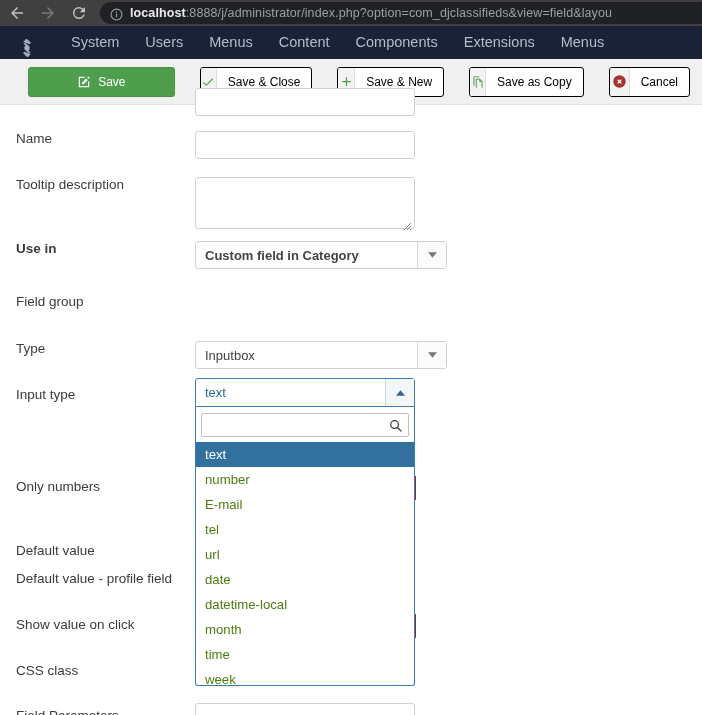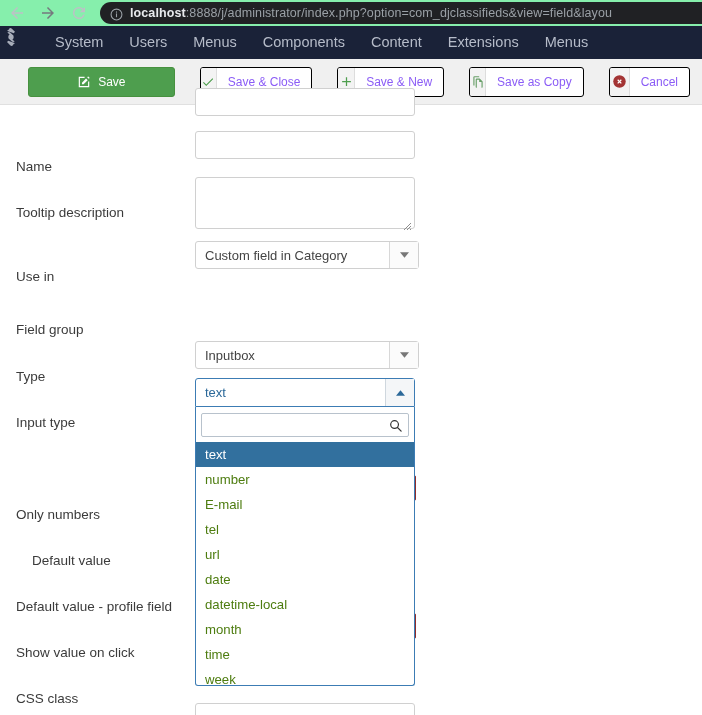--- a/index.html
+++ b/index.html
@@ -15,7 +15,7 @@
   .browser-chrome {
     position: absolute; top: 0; left: 0;
     width: 702px; height: 26px;
-    background: #86efac;
+    background: #404040;
     display: flex; align-items: center;
   }
   .nav-btns { display: flex; align-items: center; padding-left: 8px; gap: 13px; }

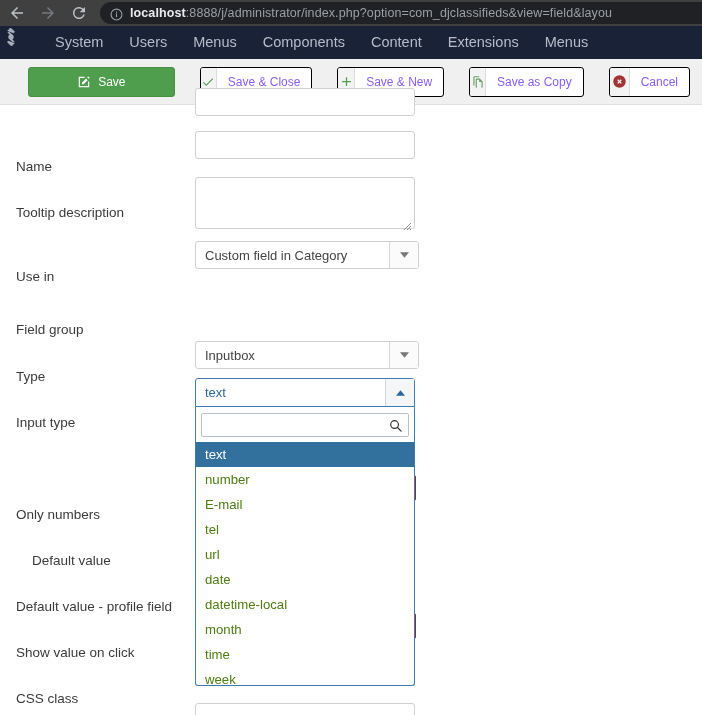--- a/index.html
+++ b/index.html
@@ -45,8 +45,8 @@
     position: absolute; top: 26px; left: 0;
     width: 702px; height: 33px;
     background: #1a2238;
-    display: flex; align-items: flex-start;
-    padding-left: 0;
+    display: flex; align-items: flex-end;
+    padding-left: 16px;
   }
   .joomla-logo {
     width: 22px; height: 22px;

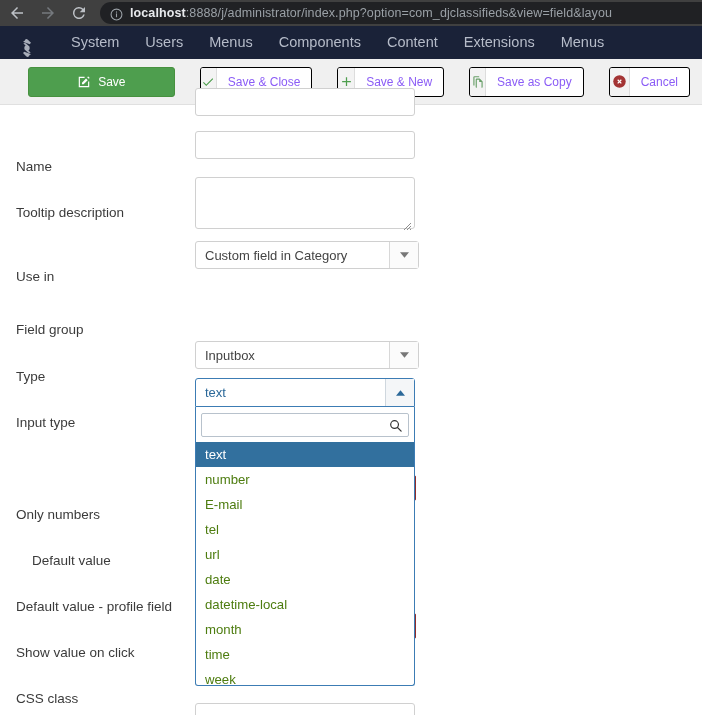--- a/index.html
+++ b/index.html
@@ -300,8 +300,8 @@
   <span class="menu-item">System</span>
   <span class="menu-item">Users</span>
   <span class="menu-item">Menus</span>
+  <span class="menu-item">Content</span>
   <span class="menu-item">Components</span>
-  <span class="menu-item">Content</span>
   <span class="menu-item">Extensions</span>
   <span class="menu-item">Menus</span>
 </div>

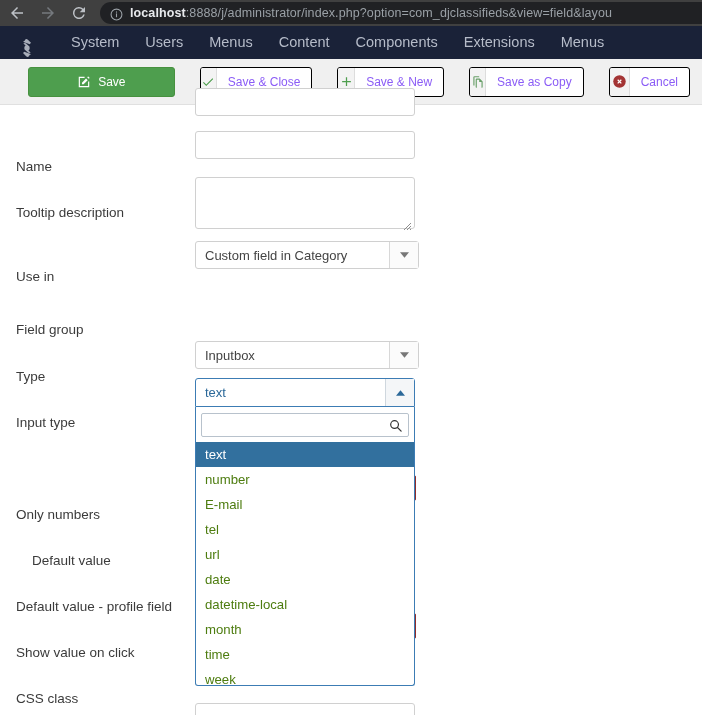--- a/index.html
+++ b/index.html
@@ -93,7 +93,7 @@
   .btn .btn-label {
     display: flex; align-items: center;
     padding: 12px 11px;
-    color: #8b5cf6;
+    color: #000000;
     white-space: nowrap;
   }
   .btn-save {

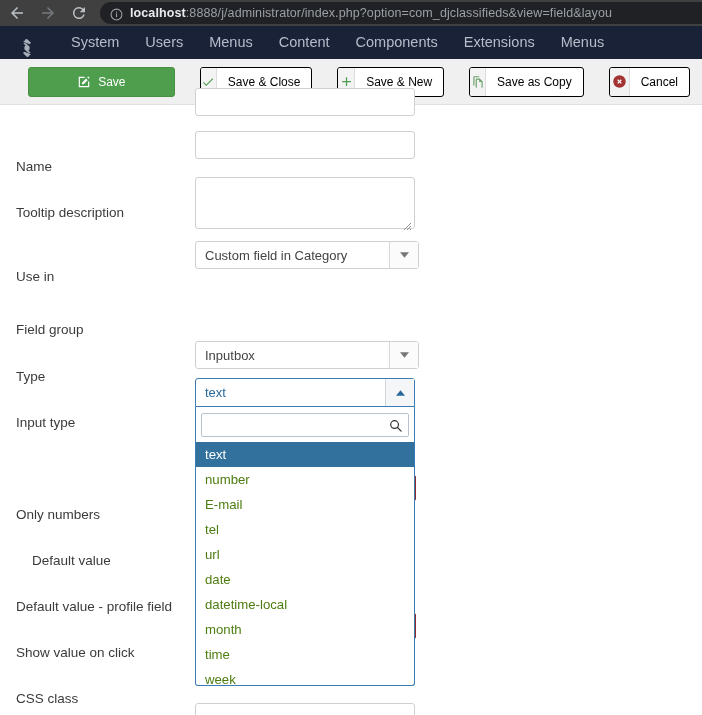--- a/index.html
+++ b/index.html
@@ -124,7 +124,6 @@
     font-size: 13.5px;
     color: #3b3b3b;
     white-space: nowrap;
-    margin-top: 28px;
   }
   .field-col { position: relative; }
   .input-box {

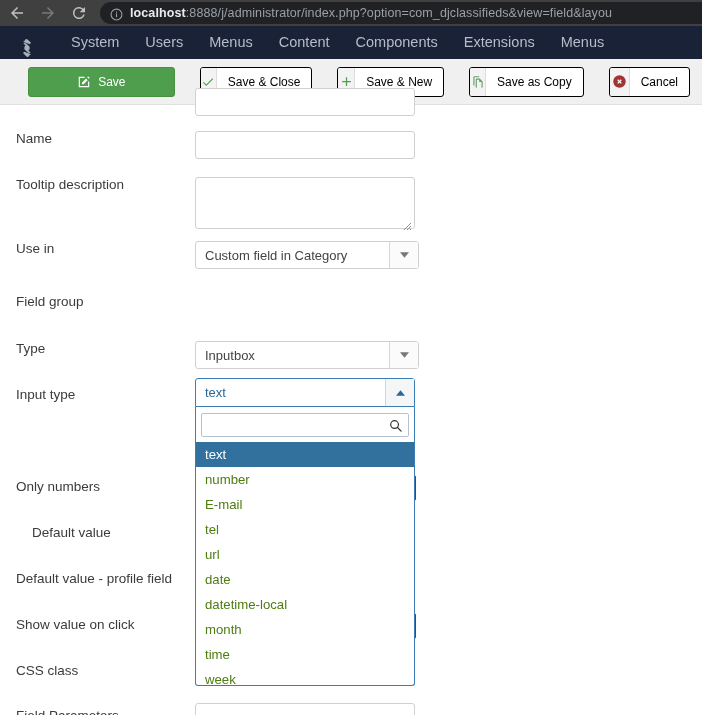--- a/index.html
+++ b/index.html
@@ -382,7 +382,7 @@
     </div>
   </div>
 
-  <div class="form-row" style="top:135px;">
+  <div class="form-row" style="top:135px;font-weight:bold;">
     <div class="form-label">Use in</div>
     <div class="field-col">
       <div class="select-box">

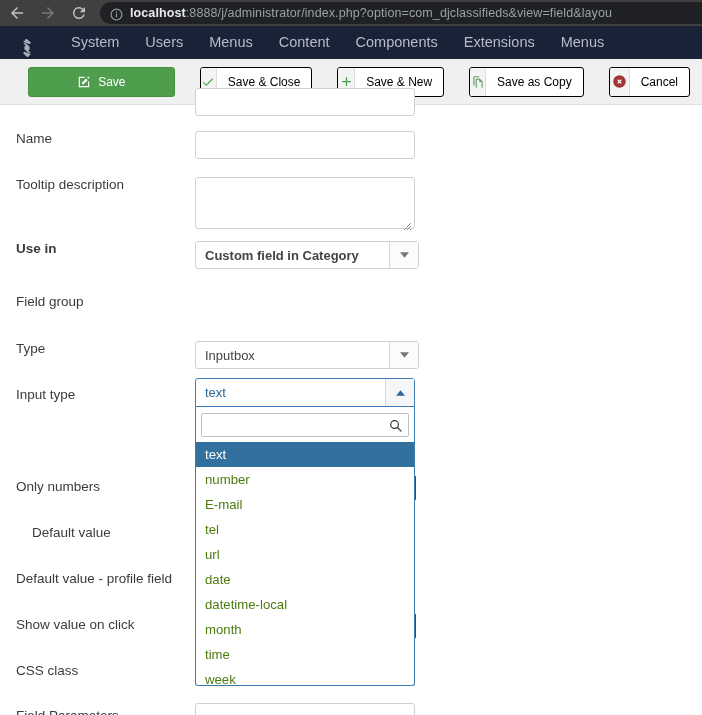--- a/index.html
+++ b/index.html
@@ -144,7 +144,7 @@
     width: 10px; height: 10px;
   }
   .select-box {
-    width: 224px; height: 28px;
+    width: 252px; height: 28px;
     border: 1px solid #d0d0d0;
     border-radius: 3px;
     background: #ffffff;

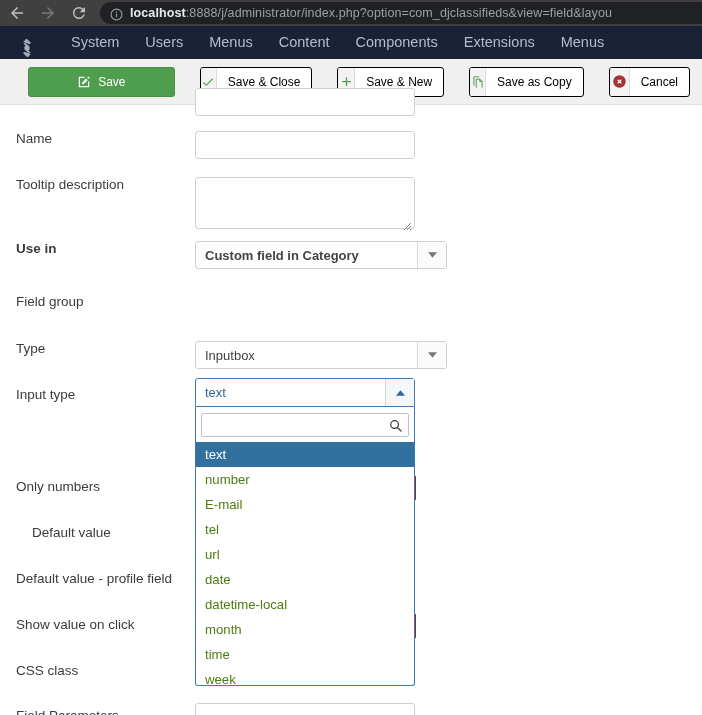--- a/index.html
+++ b/index.html
@@ -424,7 +424,7 @@
   </div>
   <div class="toggle-sliver" style="left:409px; top:369px;"></div>
 
-  <div class="form-row" style="top:419px;padding-left:16px;">
+  <div class="form-row" style="top:437px;">
     <div class="form-label">Default value</div>
   </div>
 

